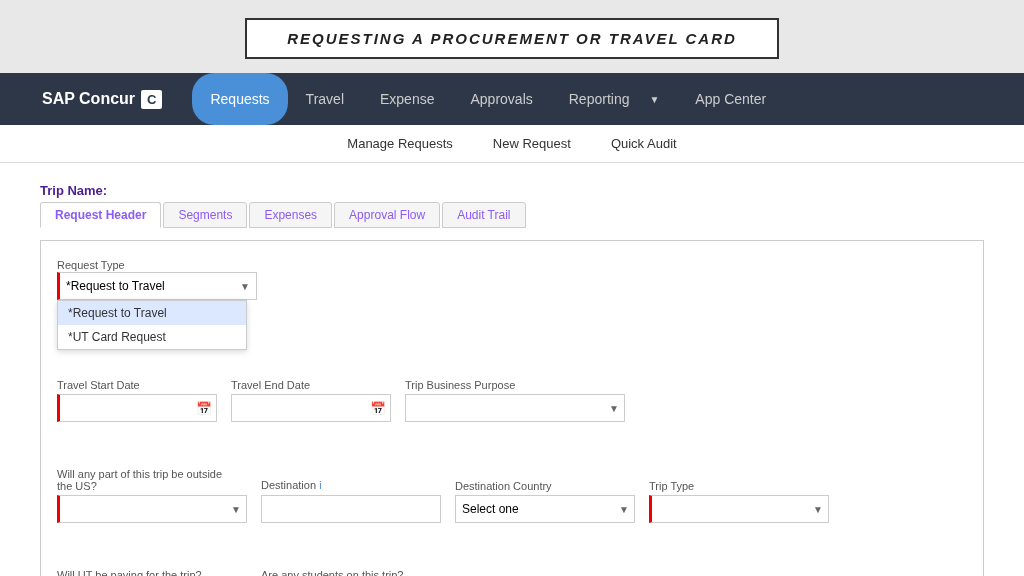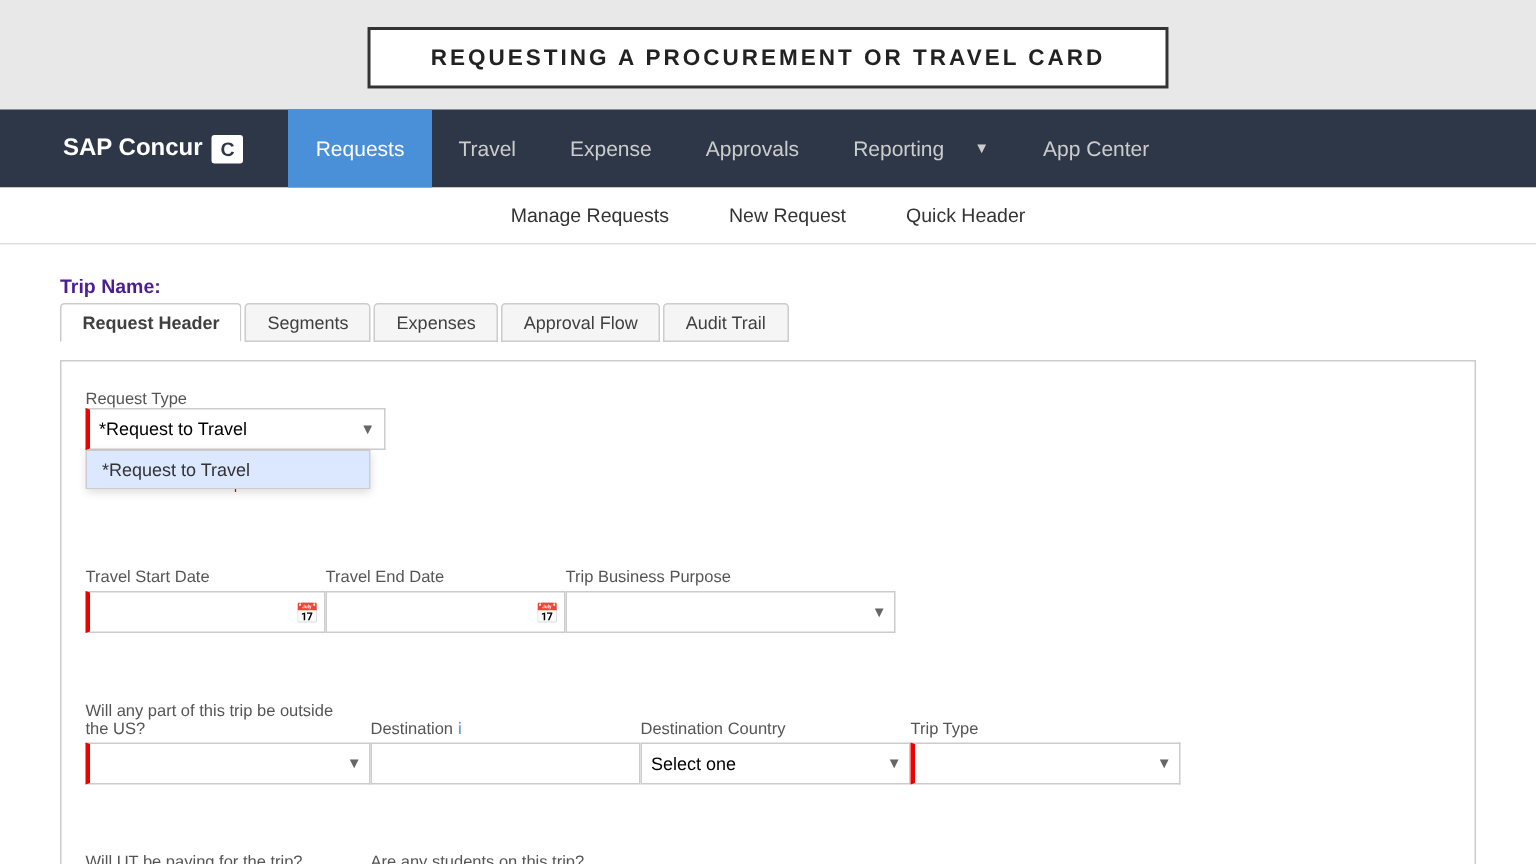--- a/index.html
+++ b/index.html
@@ -8,6 +8,7 @@
     .page-title-container {
       display: flex; justify-content: center; align-items: center;
       padding: 18px 0 14px 0;
+      font-style: italic;
     }
     .page-title-box {
       border: 2px solid #333; padding: 10px 40px;

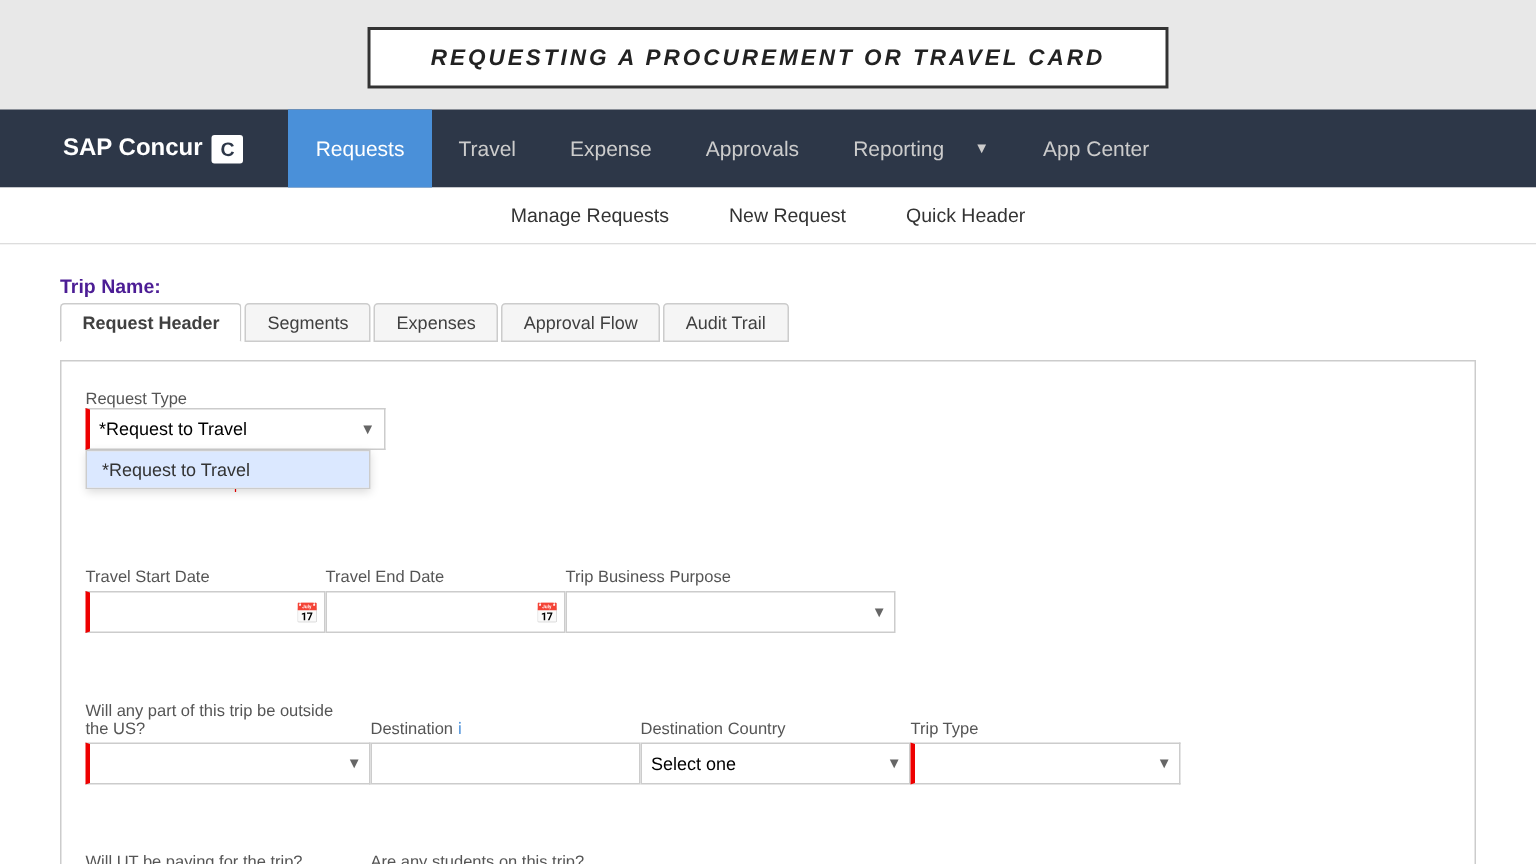--- a/index.html
+++ b/index.html
@@ -35,7 +35,7 @@
       display: flex; align-items: center; cursor: pointer;
       font-size: 14px; white-space: nowrap;
     }
-    .nav-item.active { background: #4a90d9; color: #fff; }
+    .nav-item.active { background: #4a90d9; color: #fff; border-radius: 22px; }
     .nav-item-dropdown { display: flex; align-items: center; gap: 20px; }
     .caret { font-size: 10px; }
 

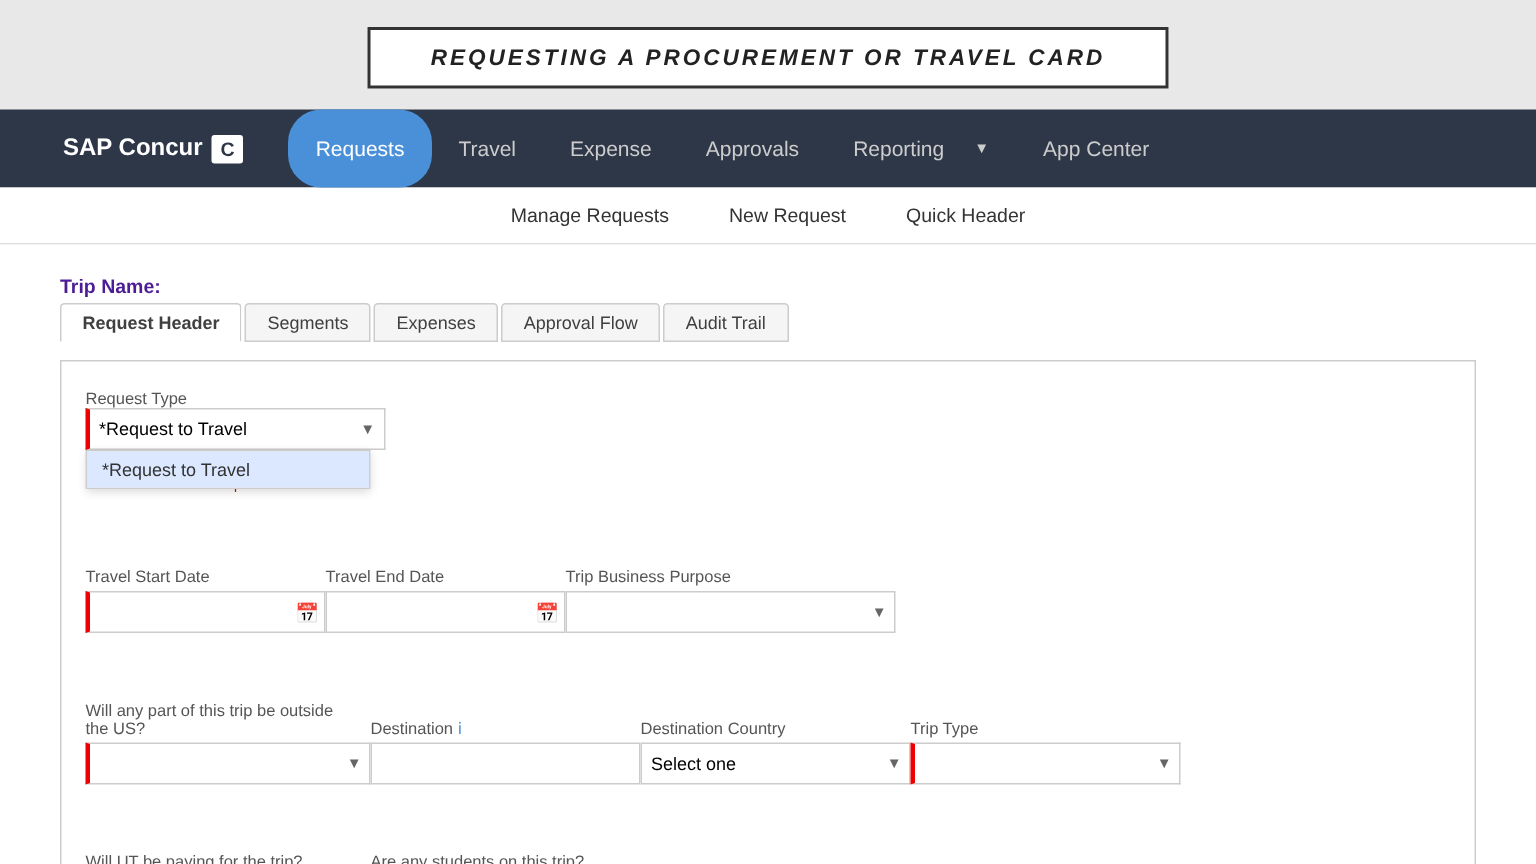--- a/index.html
+++ b/index.html
@@ -172,7 +172,7 @@
     <span>New Request</span>
   </div>
   <div class="subnav-item">
-    <span>Quick Header</span>
+    <span>Quick Audit</span>
   </div>
 </div>
 

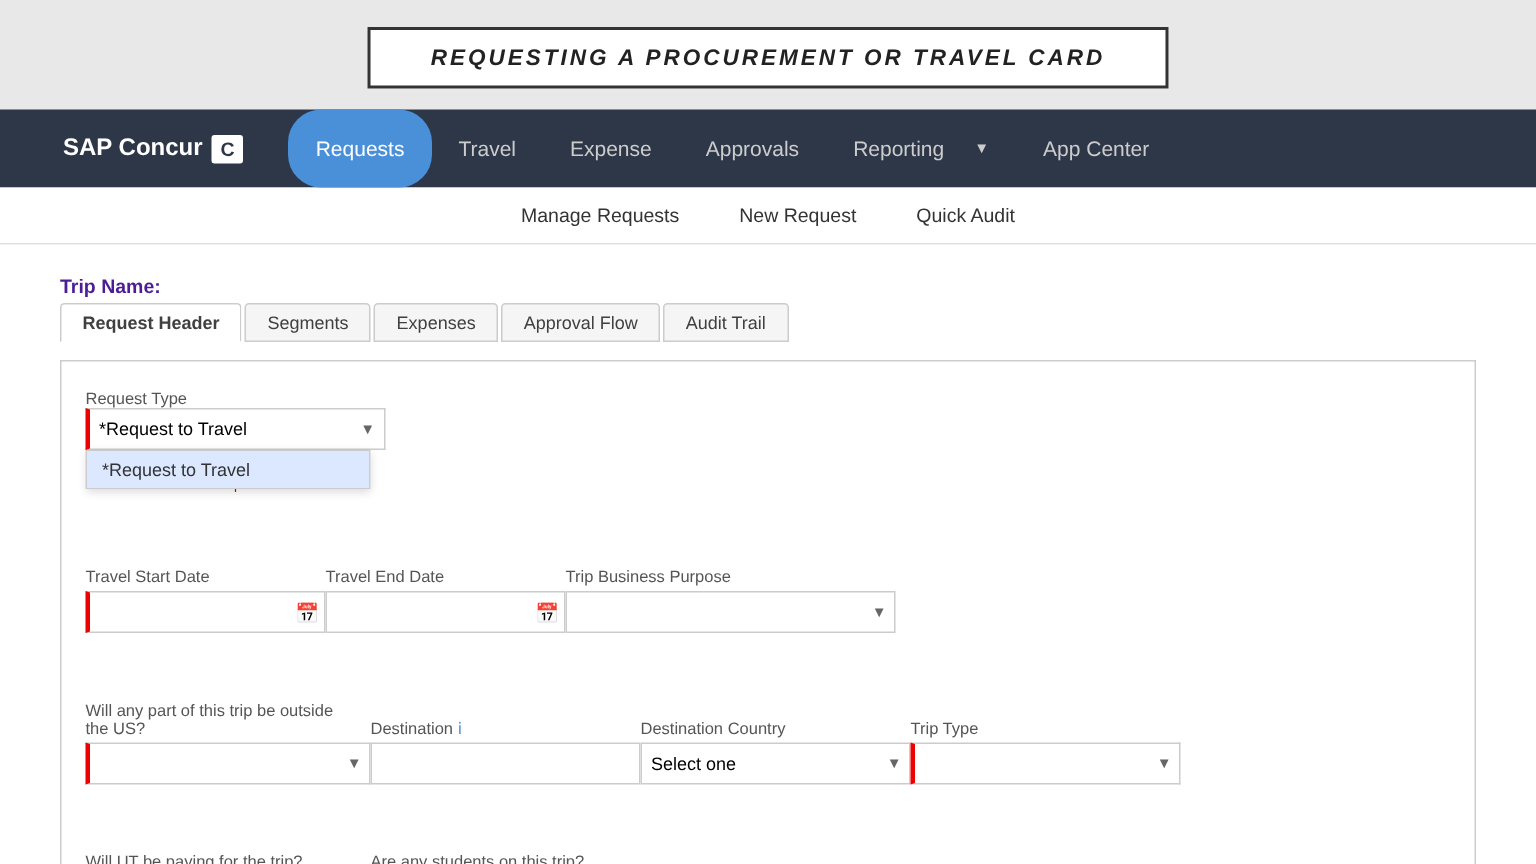--- a/index.html
+++ b/index.html
@@ -70,7 +70,7 @@
     .tab {
       padding: 5px 14px; border: 1px solid #ccc;
       background: #f5f5f5; cursor: pointer; font-size: 12px;
-      color: #404040; border-radius: 3px 3px 0 0;
+      color: #8b5cf6; border-radius: 3px 3px 0 0;
     }
     .tab.active { background: #fff; border-bottom-color: #fff; font-weight: bold; }
 

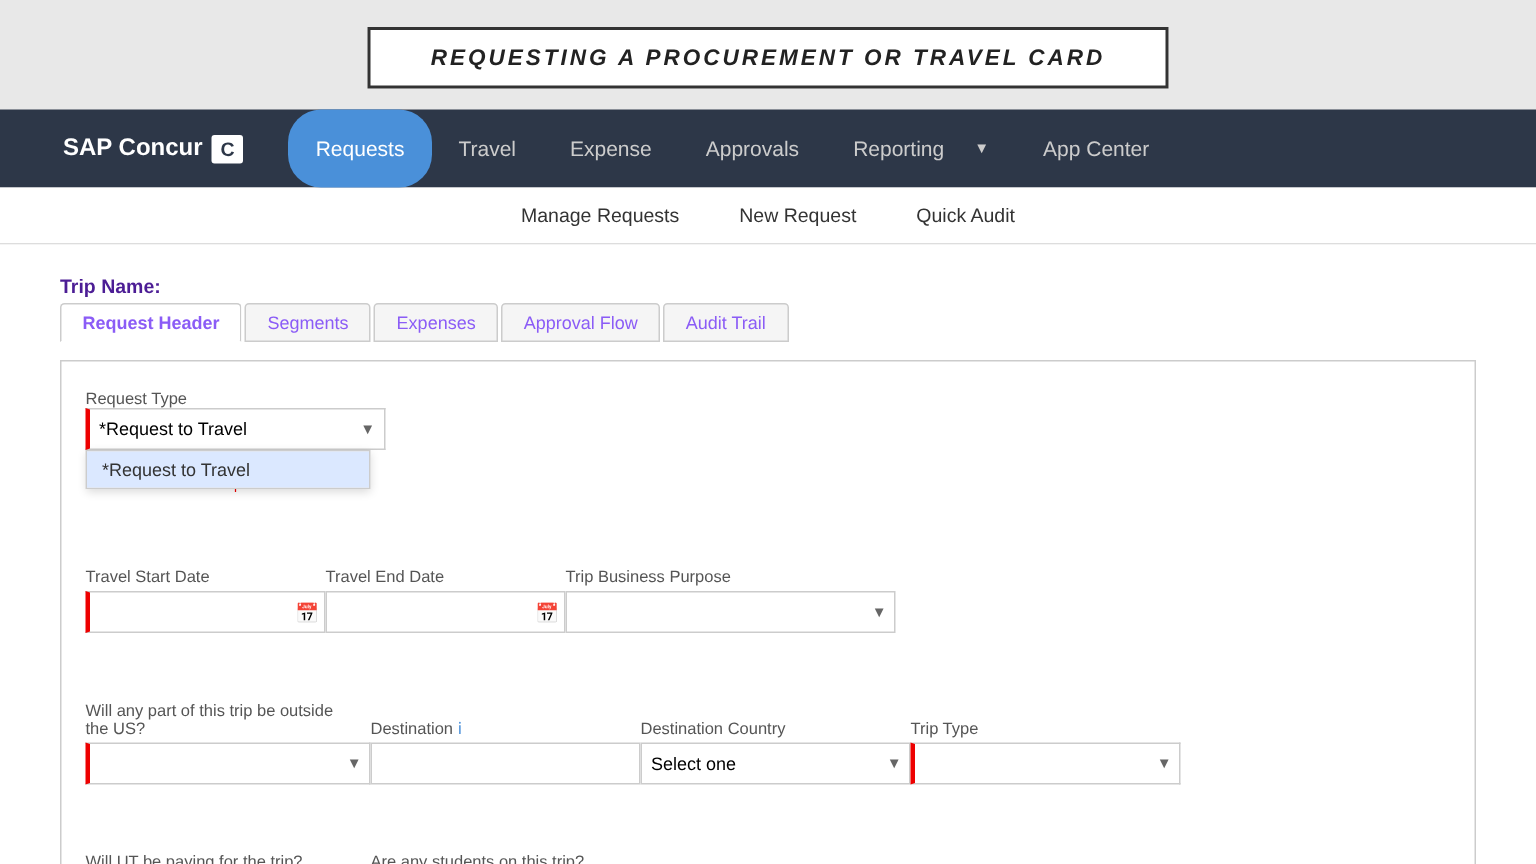--- a/index.html
+++ b/index.html
@@ -211,6 +211,7 @@
 
           <div class="dropdown-list">
             <div class="dropdown-list-item selected">*Request to Travel</div>
+            <div class="dropdown-list-item">*UT Card Request</div>
           </div>
         </div>
         

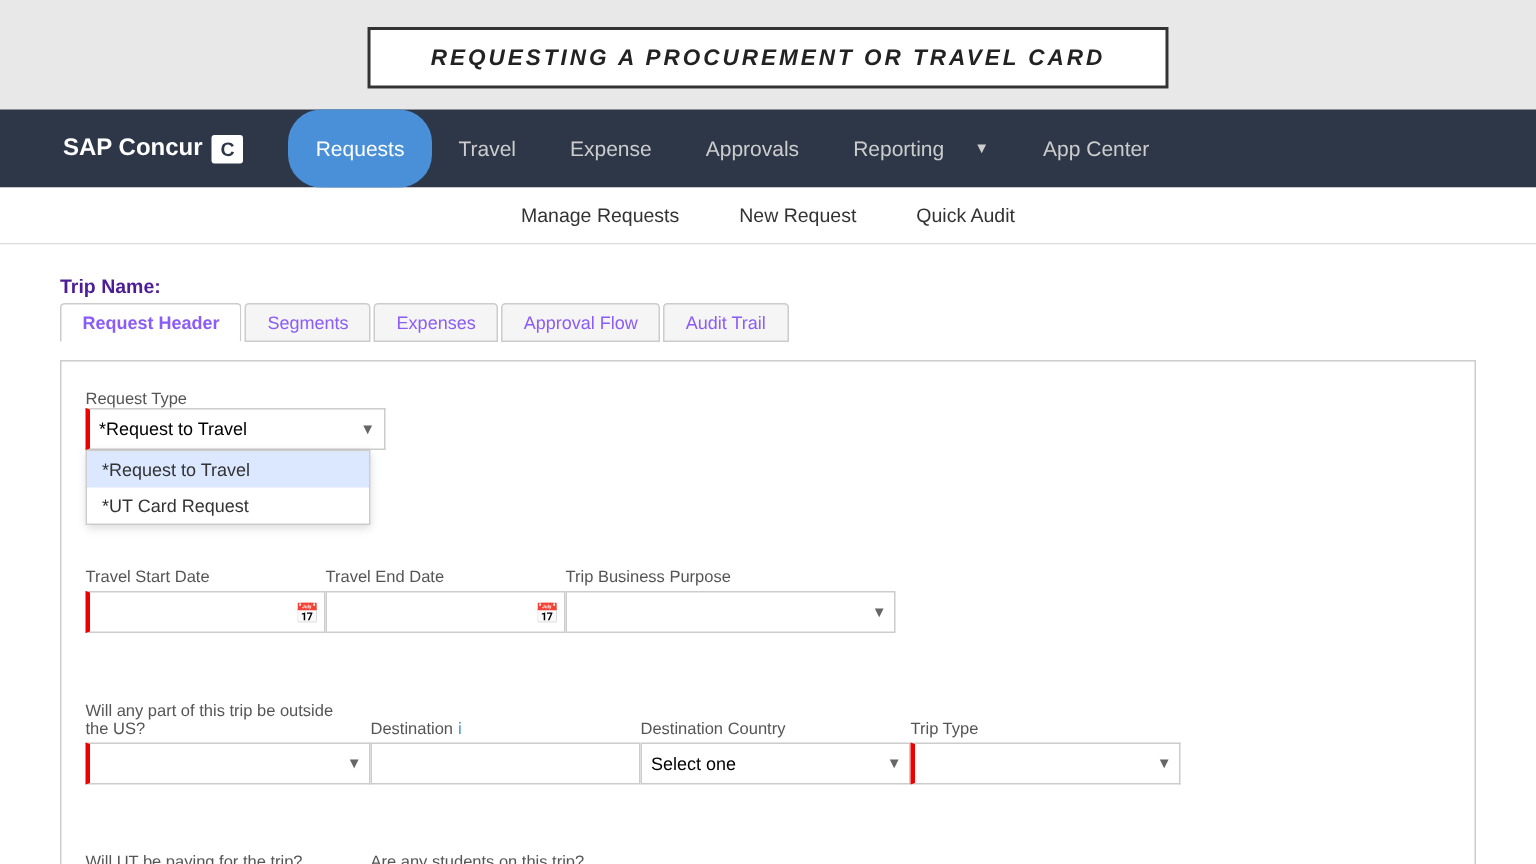--- a/index.html
+++ b/index.html
@@ -79,7 +79,7 @@
       border: 1px solid #ccc; padding: 16px; background: #fff;
     }
 
-    .form-row { display: flex; margin-bottom: 14px; align-items: flex-end; margin-top: 46px; }
+    .form-row { display: flex; gap: 14px; margin-bottom: 14px; align-items: flex-end; margin-top: 46px; }
     .form-group { display: flex; flex-direction: column; gap: 3px; }
     .form-group label { font-size: 11px; color: #555; }
     .form-group select, .form-group input {

